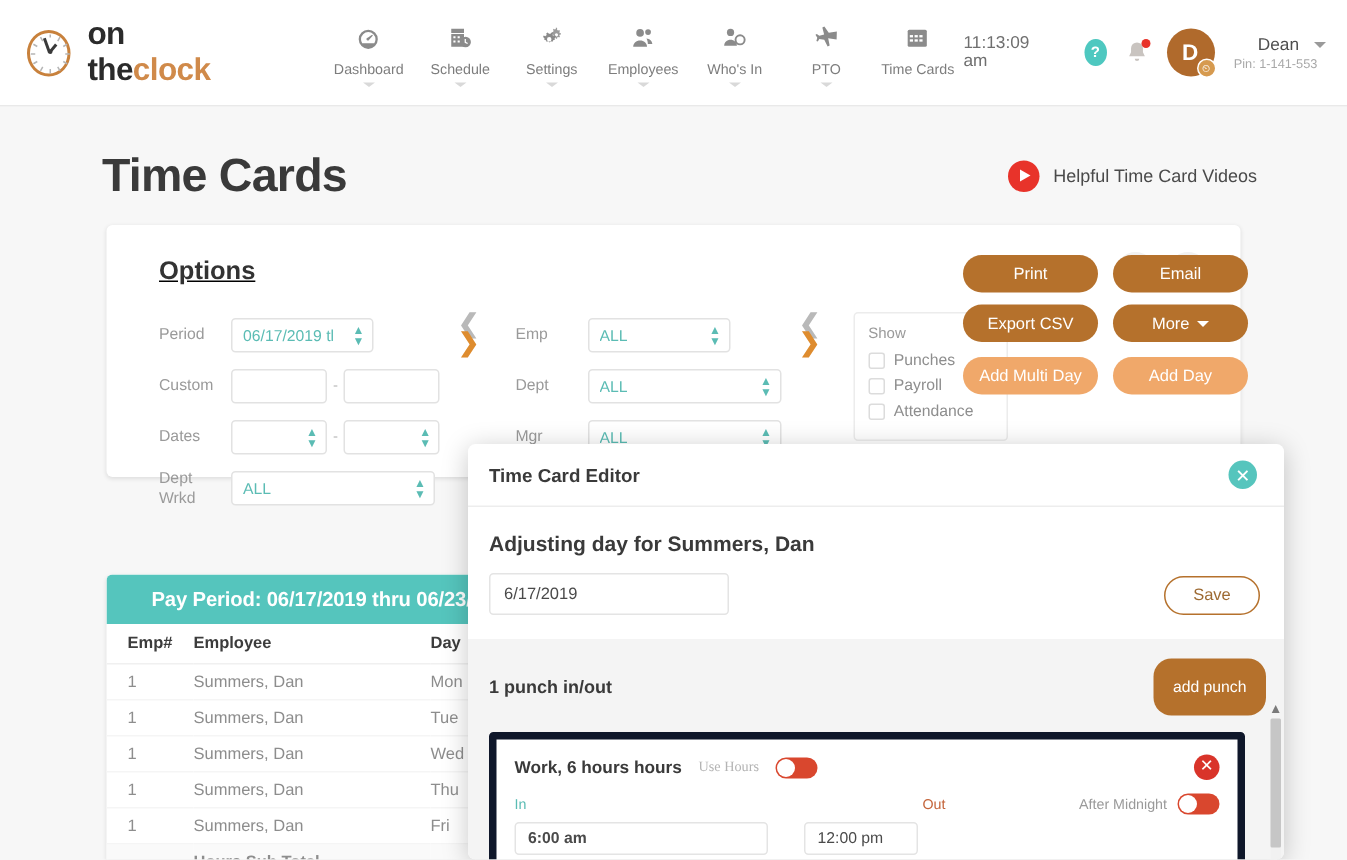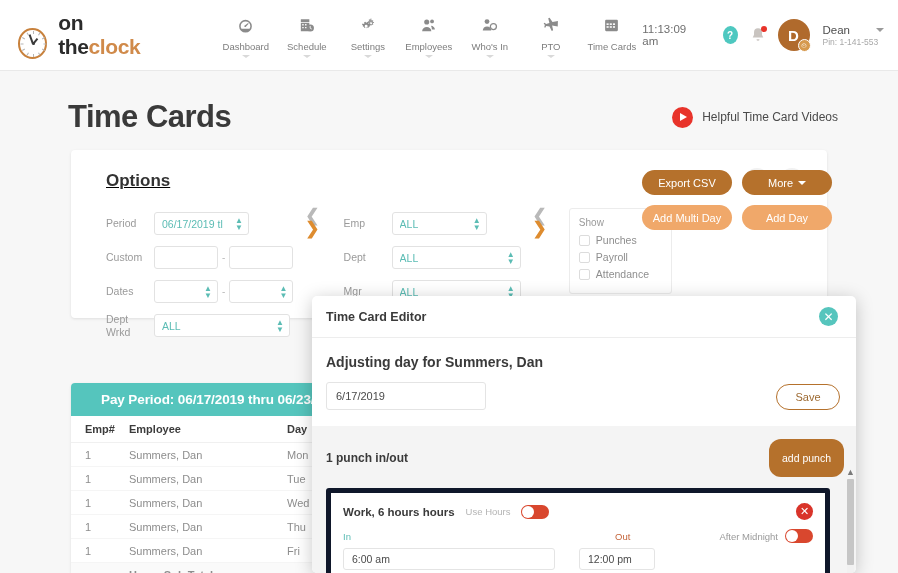--- a/index.html
+++ b/index.html
@@ -17,7 +17,7 @@
     border-bottom: 1px solid #e9e9e9;
     display: flex; align-items: center;
   }
-  .logo-wrap { display: flex; align-items: flex-end; margin-left: 18px; gap: 11px; }
+  .logo-wrap { display: flex; align-items: center; margin-left: 18px; gap: 11px; }
   .logo-clock {
     width: 31px; height: 31px; border-radius: 50%;
     border: 2px solid #c8813c; position: relative; background: #fff;

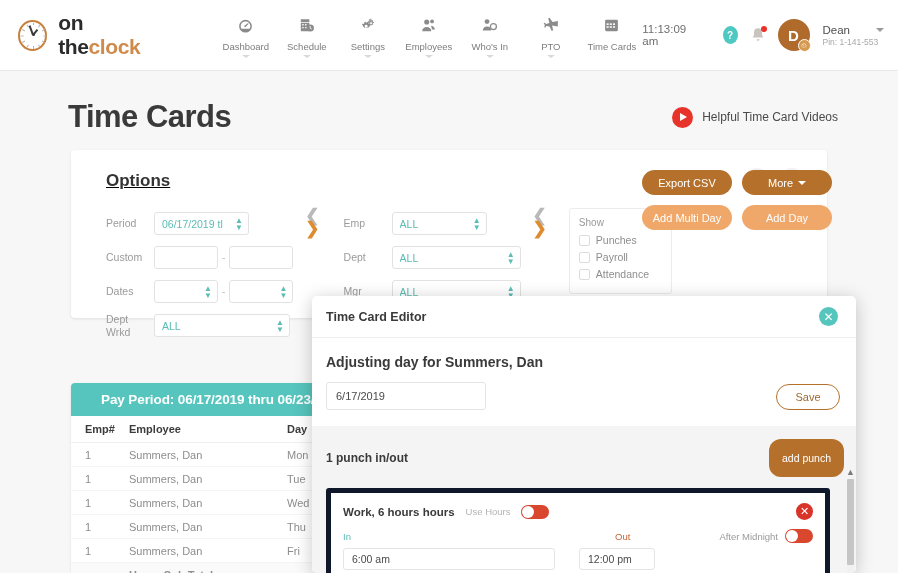--- a/index.html
+++ b/index.html
@@ -69,7 +69,7 @@
   }
   .avatar-badge span { font-size:7px; color:#fff; }
   .user-block { display: flex; flex-direction: column; line-height: 1.25; margin-left: 2px; }
-  .user-row { display: flex; align-items: center; gap: 26px; }
+  .user-row { display: flex; align-items: center; gap: 10px; margin-left: 16px; }
   .user-name { font-size: 11.5px; color: #4e4e4e; }
   .user-caret { width: 0; height: 0; border-left: 4px solid transparent; border-right: 4px solid transparent; border-top: 4px solid #9a9a9a; }
   .user-pin { font-size: 8.5px; color: #a8a8a8; }

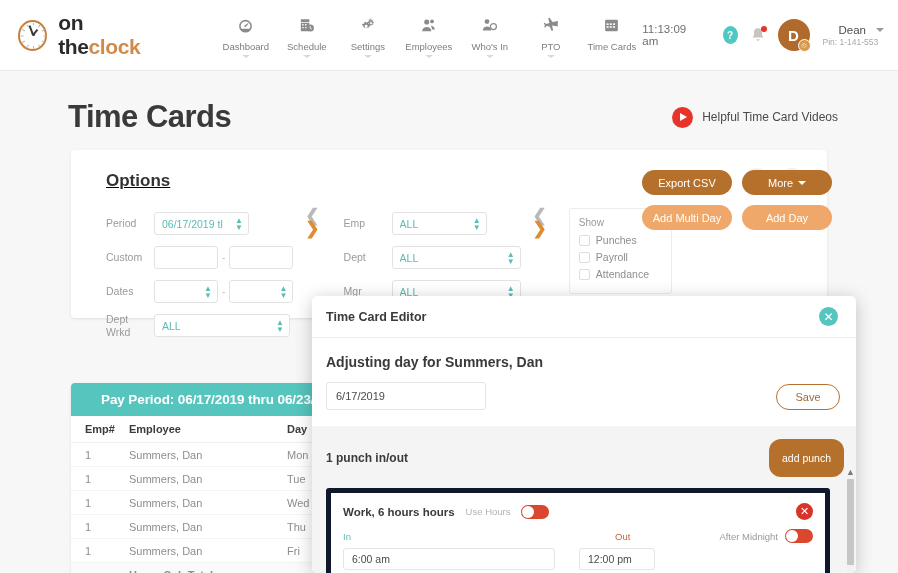--- a/index.html
+++ b/index.html
@@ -486,6 +486,10 @@
   </div>
 
   <div class="actions">
+    <div class="btn-row">
+      <button class="btn brown">Print</button>
+      <button class="btn brown">Email</button>
+    </div>
     <div class="btn-row">
       <button class="btn brown">Export CSV</button>
       <button class="btn brown">

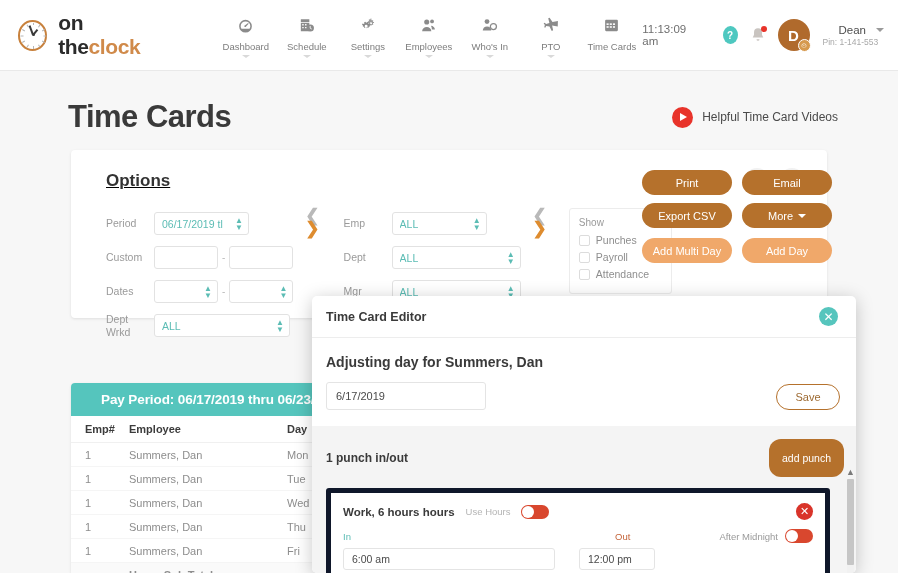--- a/index.html
+++ b/index.html
@@ -209,7 +209,7 @@
   }
   .pc-row1 { display: flex; align-items: center; gap: 11px; }
   .pc-title { font-size: 11.5px; font-weight: bold; color: #3a3a3a; }
-  .use-hours-lbl { font-size: 9.5px; color: #b4b4b4; }
+  .use-hours-lbl { font-size: 9.5px; color: #b4b4b4; font-family: Liberation Serif, serif; }
   .toggle { width: 28px; height: 14px; border-radius: 7px; background: #d9472e; position: relative; cursor: pointer; }
   .toggle .knob { position: absolute; width: 12px; height: 12px; border-radius: 50%; background: #fff; top: 1px; left: 1px; }
   .del-x {

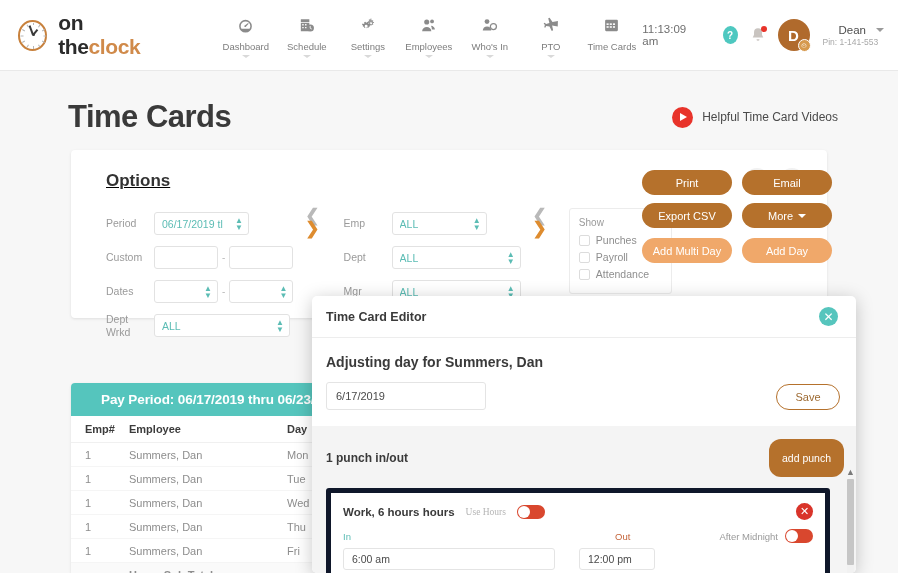--- a/index.html
+++ b/index.html
@@ -227,7 +227,7 @@
     height: 22px; border: 1px solid #e4e4e4; border-radius: 3px; font-size: 10.5px;
     color: #4a4a4a; padding: 0 8px; font-family: "Liberation Sans", sans-serif; outline: none;
   }
-  .ti-in { width: 212px; }
+  .ti-in { width: 169px; font-weight: bold; }
   .ti-out { width: 76px; }
   .mscroll {
     position: absolute; right: 0px; top: 42px; width: 11px; bottom: 0;

